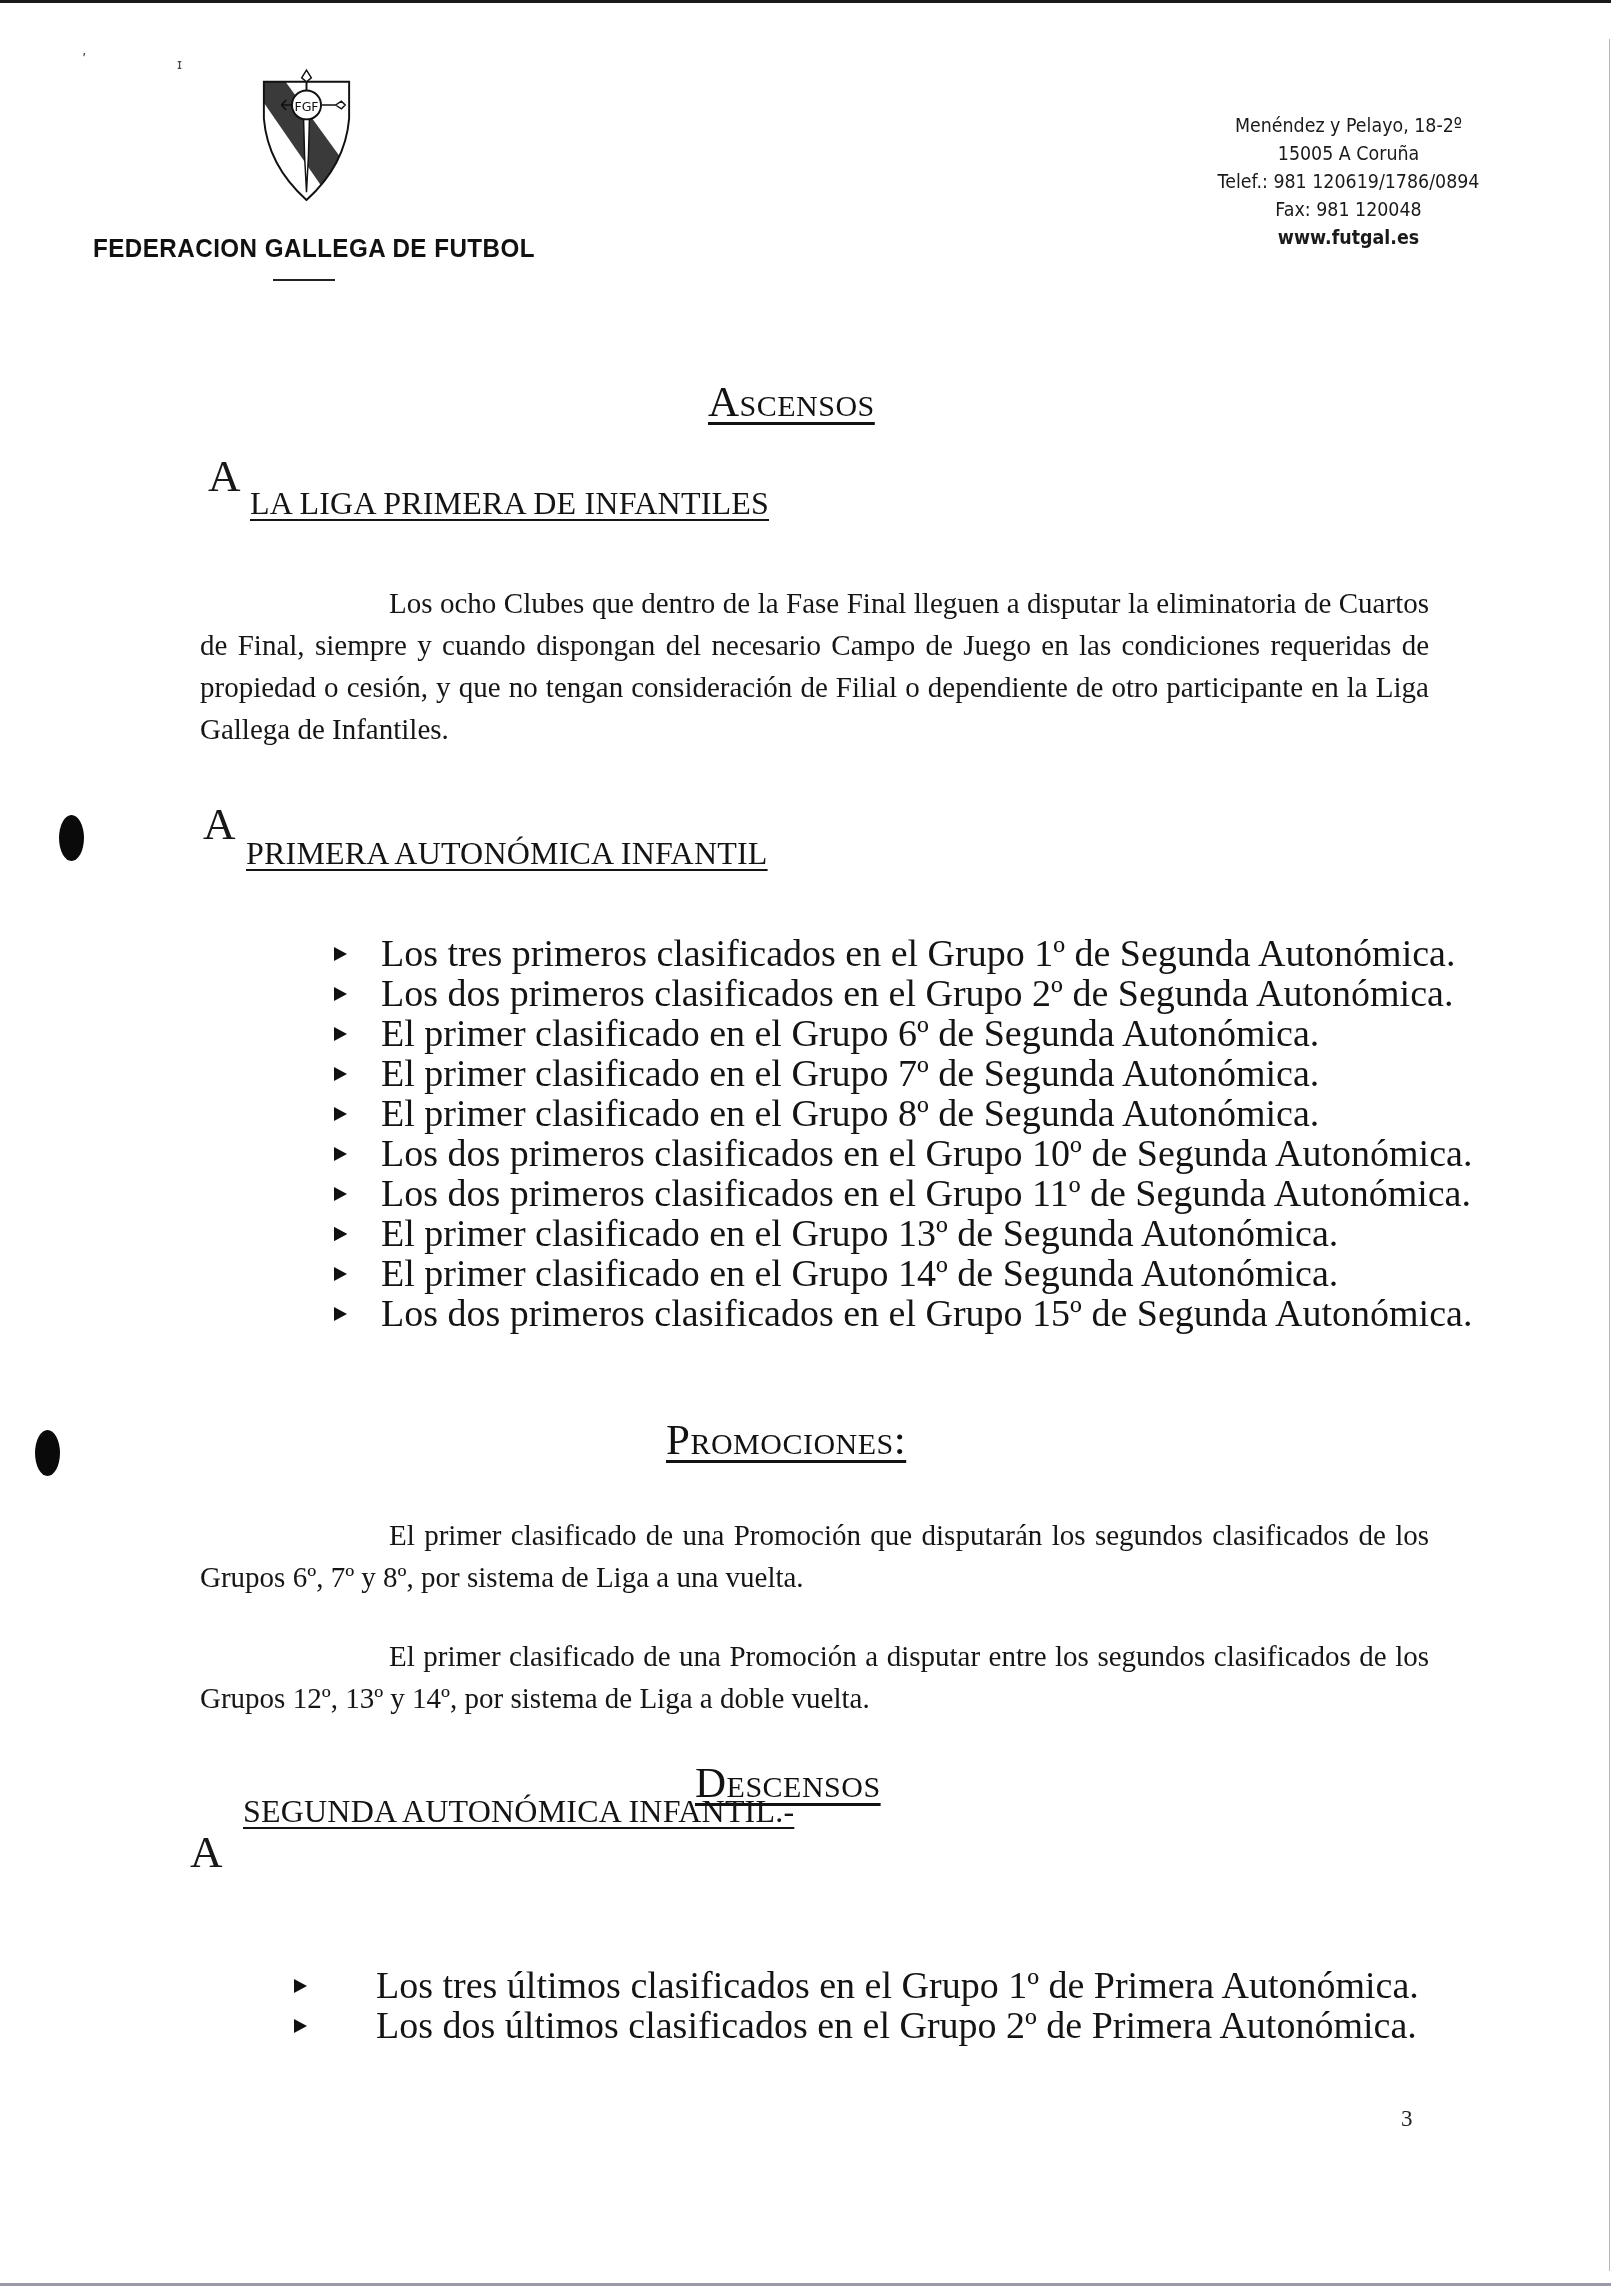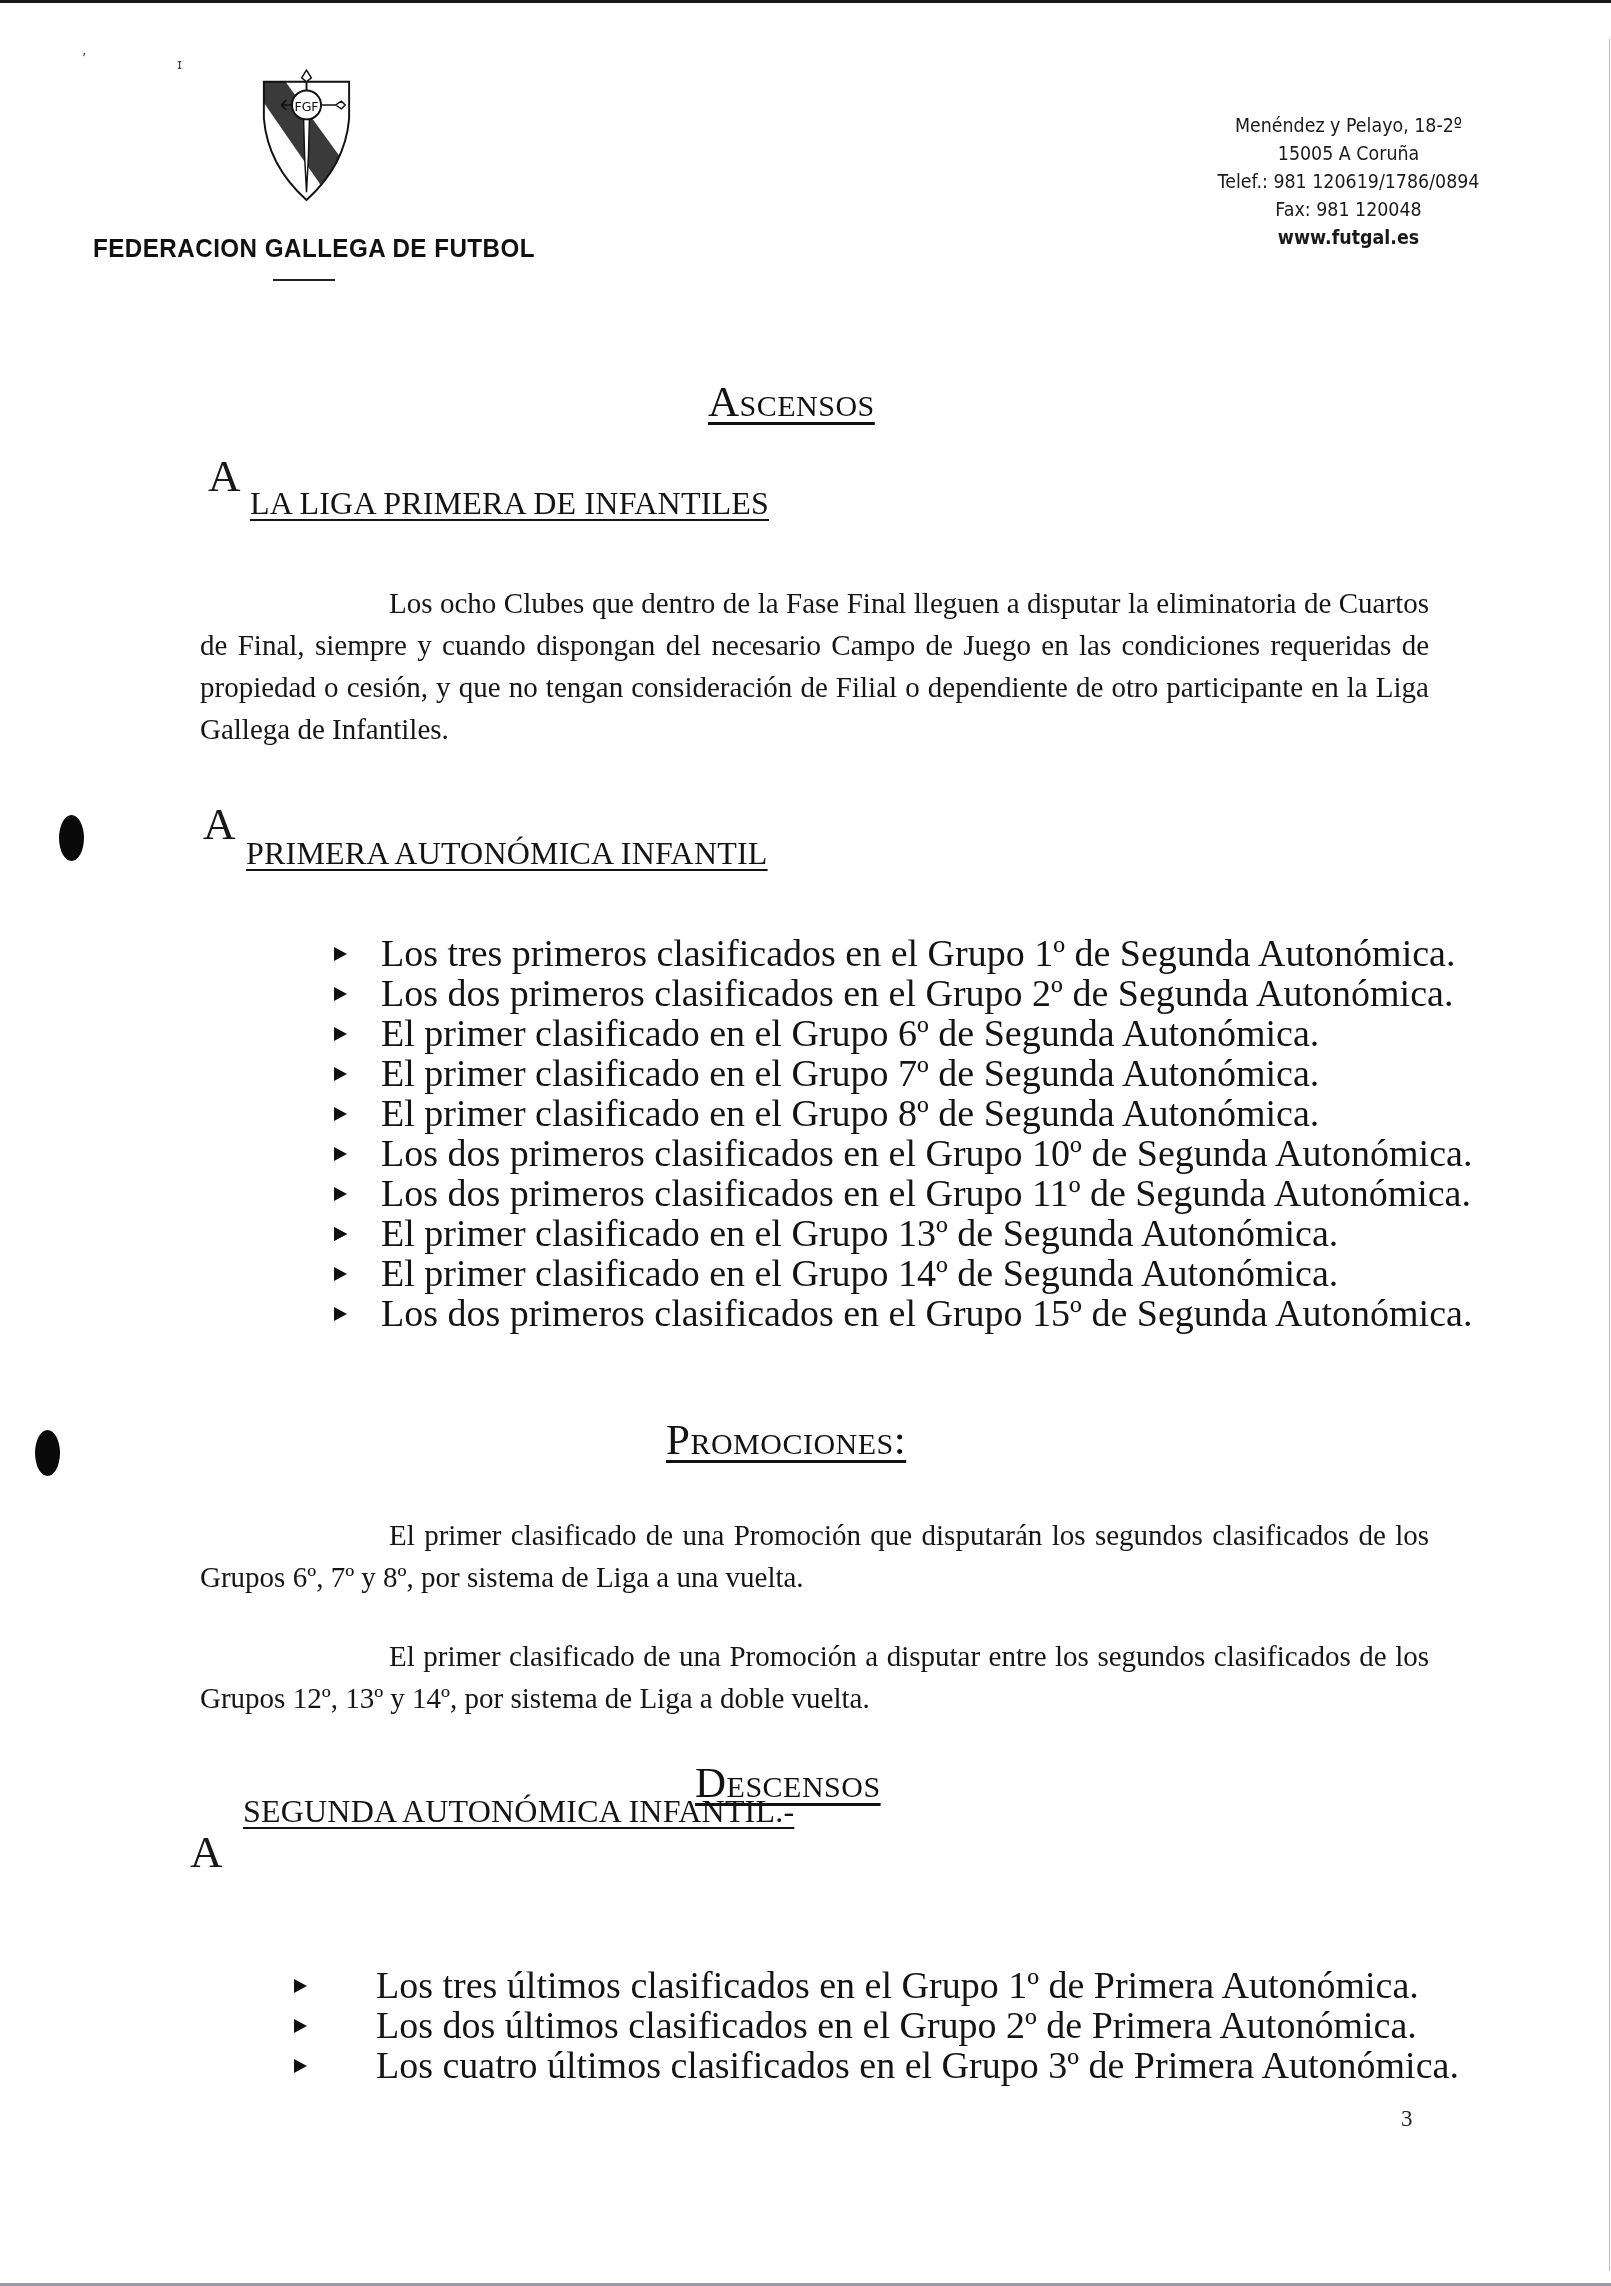--- a/index.html
+++ b/index.html
@@ -141,7 +141,6 @@
 <ul class="bullet-list desc" style="left:294px;top:1965px;">
   <li><span class="arrow"></span><span>Los tres últimos clasificados en el Grupo 1º de Primera Autonómica.</span></li>
   <li><span class="arrow"></span><span>Los dos últimos clasificados en el Grupo 2º de Primera Autonómica.</span></li>
-  <li><span class="arrow"></span><span>Los cuatro últimos clasificados en el Grupo 3º de Primera Autonómica.</span></li>
 </ul>
 
 <div class="page-number">3</div>

